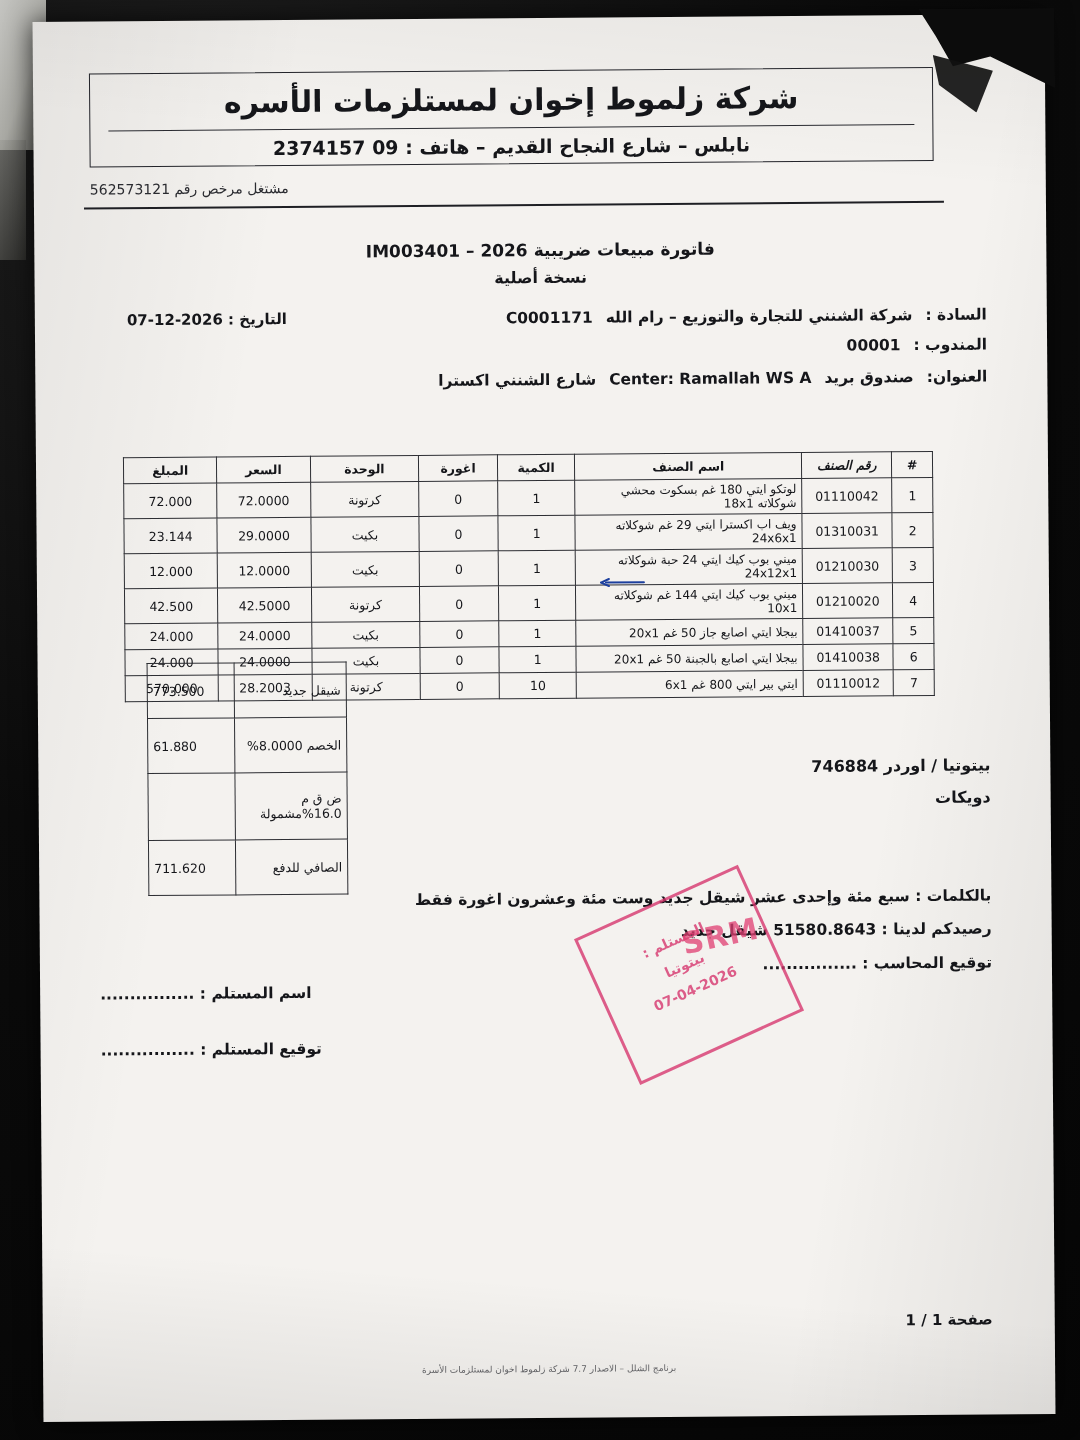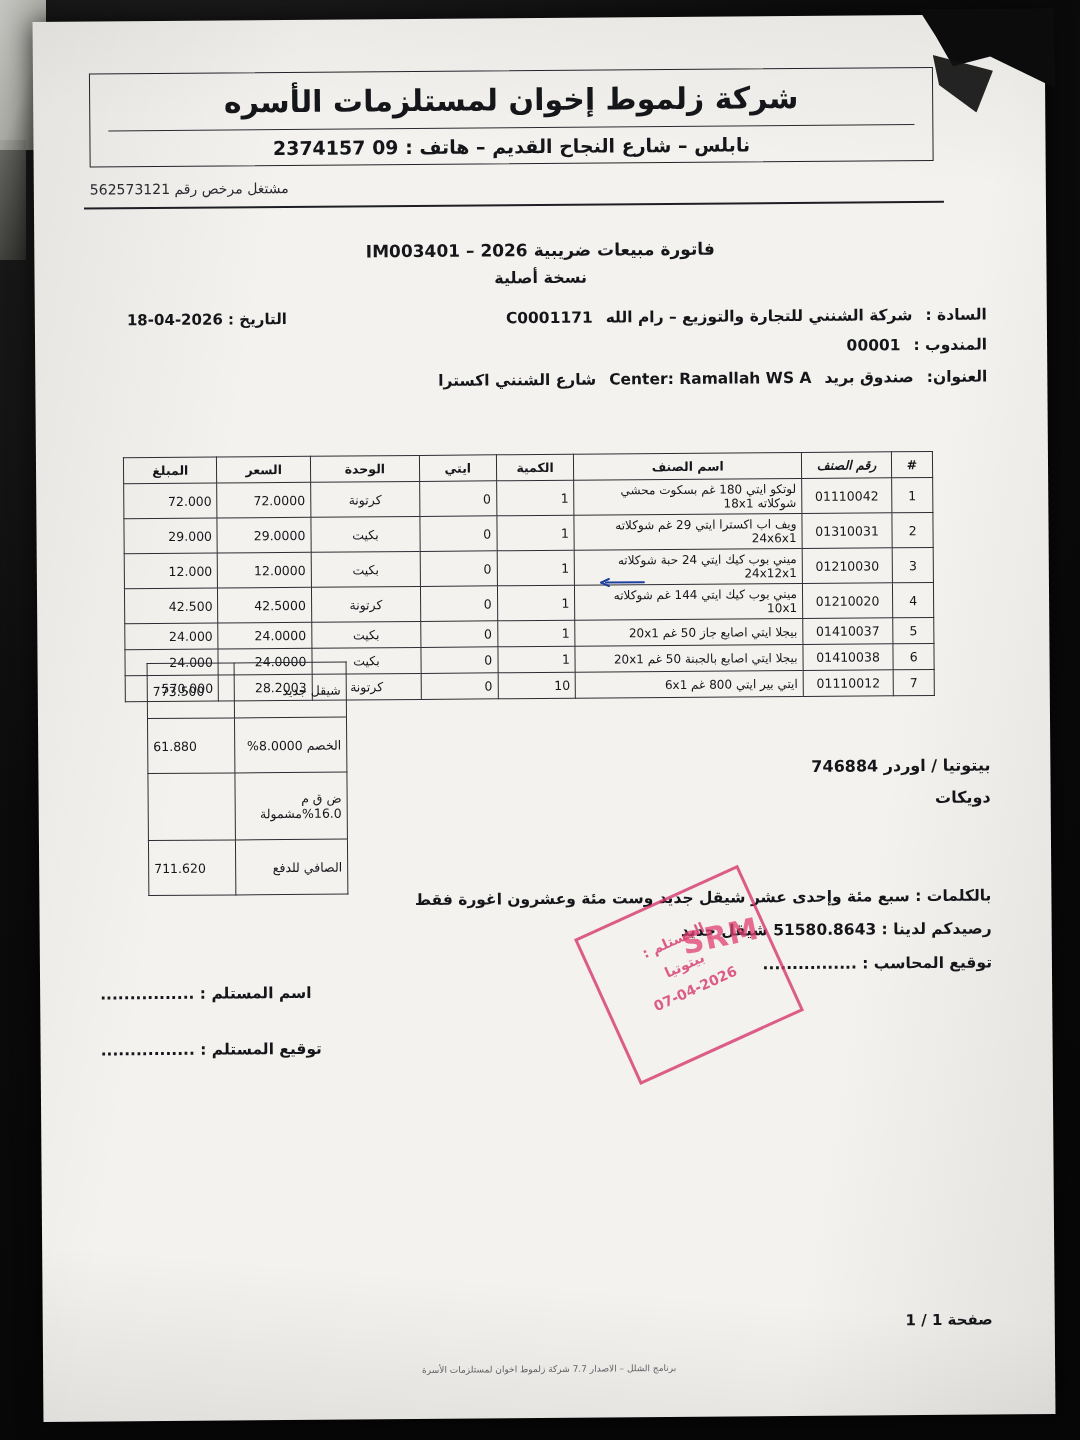--- a/index.html
+++ b/index.html
@@ -347,7 +347,7 @@
         </div>
         <div class="meta-date">
           <span>التاريخ :</span>
-          <span>2026-04-18</span>
+          <span>2026-12-07</span>
         </div>
       </div>
       <div class="meta-row">

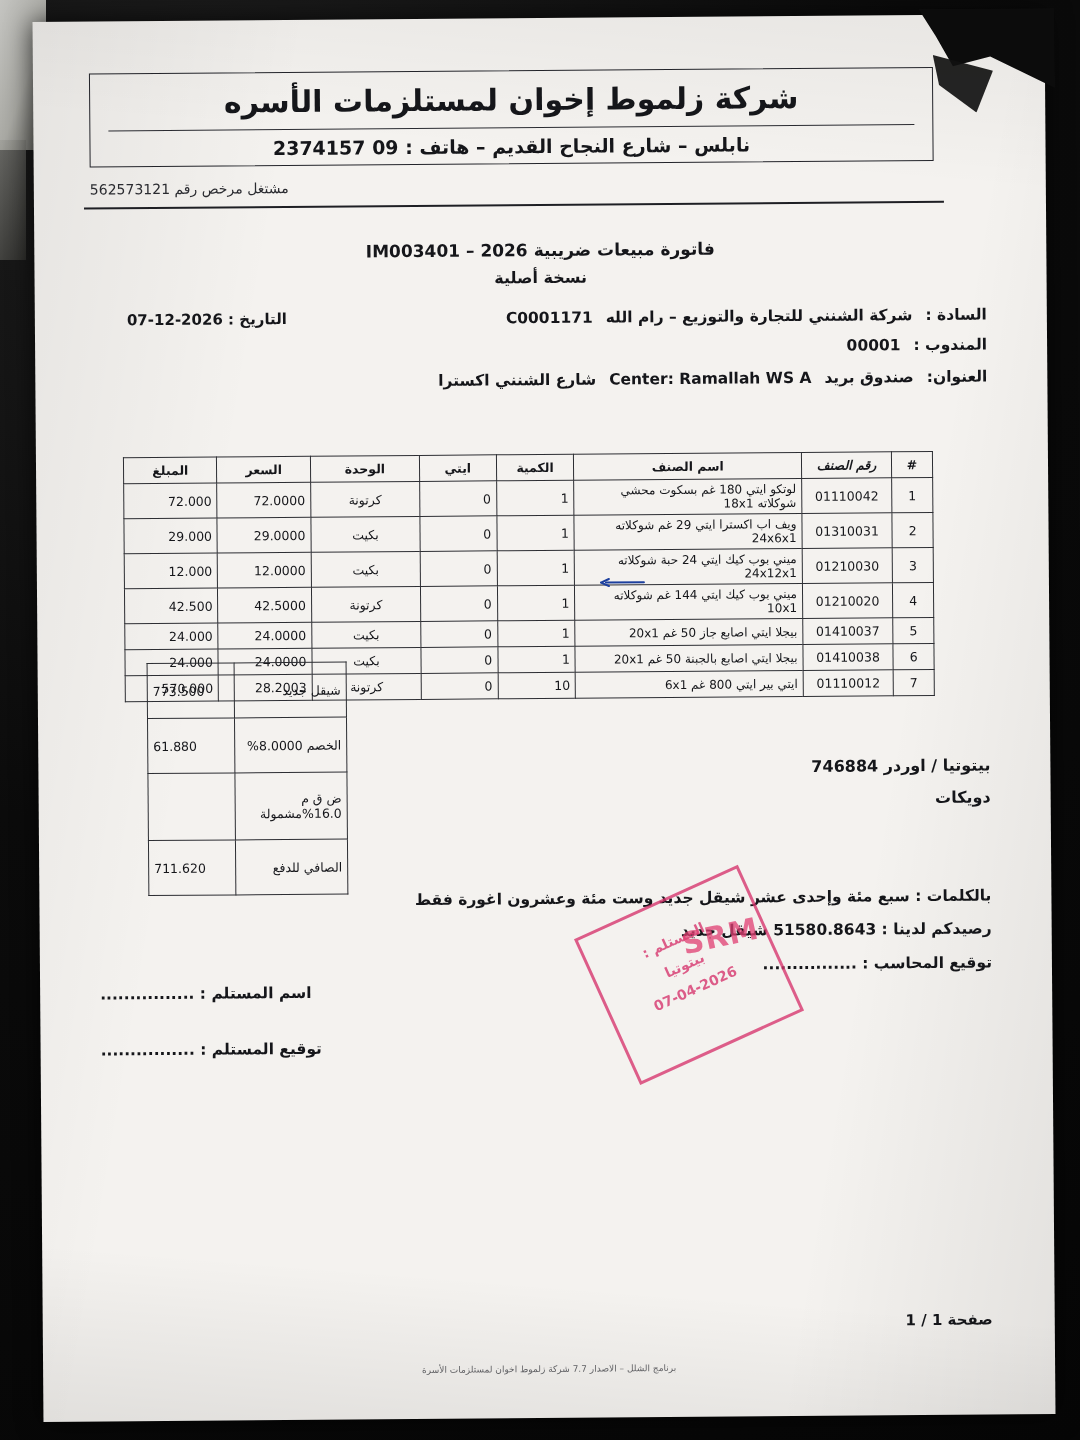--- a/index.html
+++ b/index.html
@@ -373,7 +373,7 @@
           <th class="col-code">رقم الصنف</th>
           <th class="col-name">اسم الصنف</th>
           <th class="col-qty">الكمية</th>
-          <th class="col-bonus">ايتي</th>
+          <th class="col-bonus">اغورة</th>
           <th class="col-unit">الوحدة</th>
           <th class="col-price">السعر</th>
           <th class="col-total">المبلغ</th>

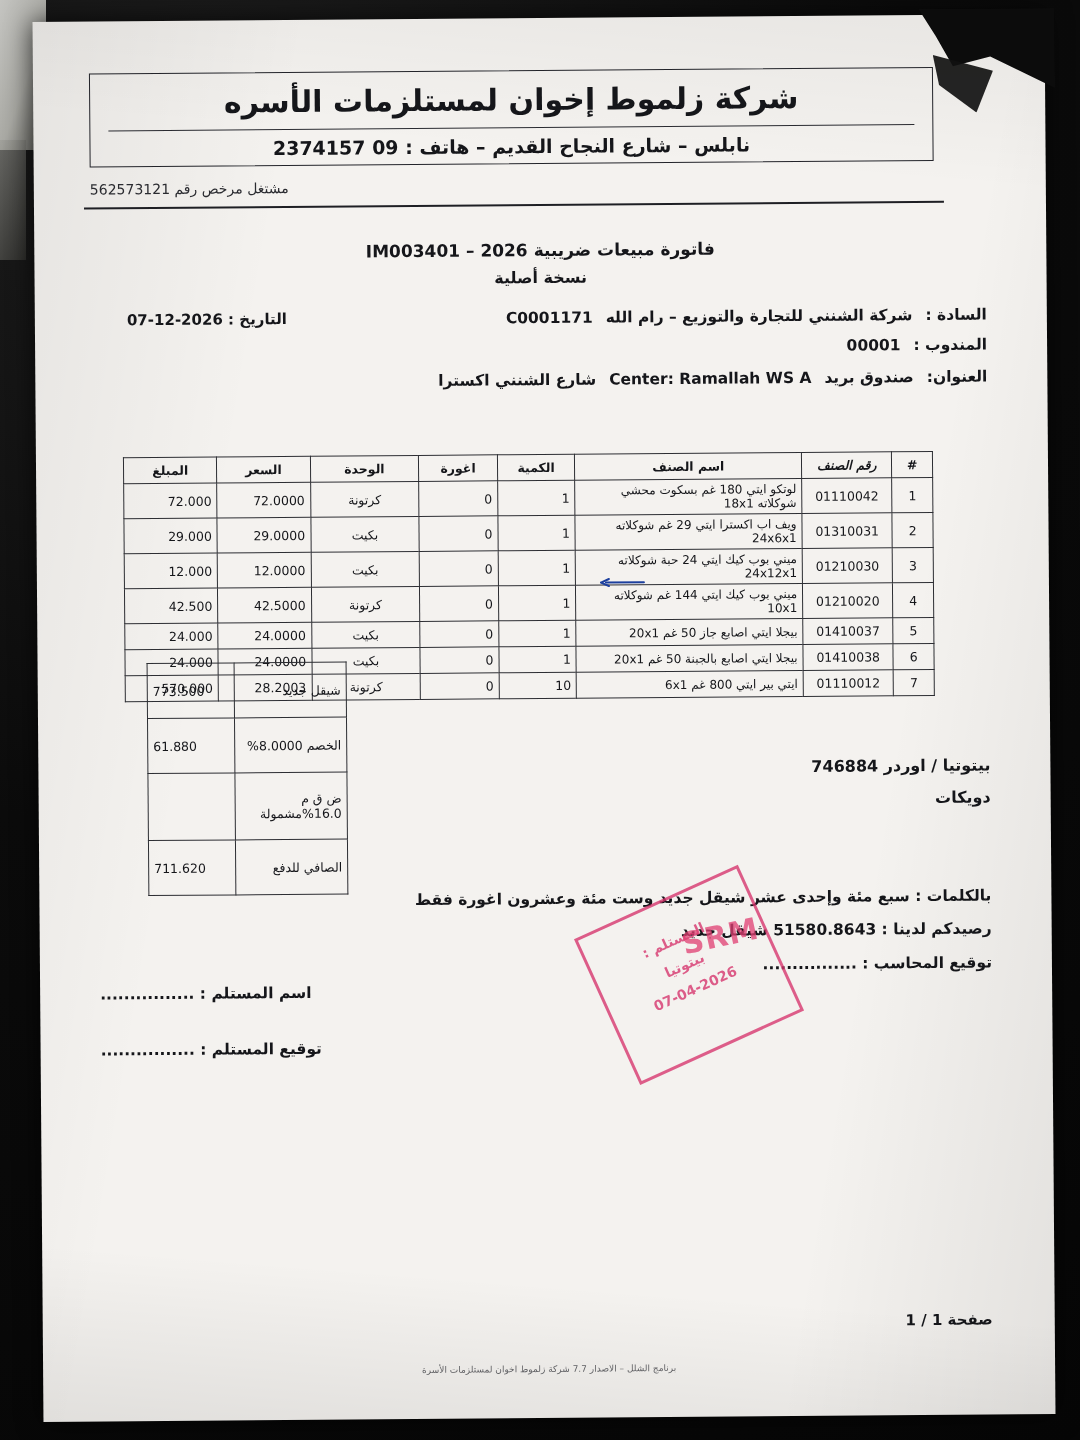--- a/index.html
+++ b/index.html
@@ -185,7 +185,7 @@
     font-size: 12.5px;
     text-align: center;
   }
-  td.num { text-align: right; margin-top: 7px; }
+  td.num { text-align: center; margin-top: 7px; }
   td.ctr { text-align: center; margin-top: 8px; }
   td.name { text-align: right; font-size: 12px; }
   .col-idx { width: 36px; }

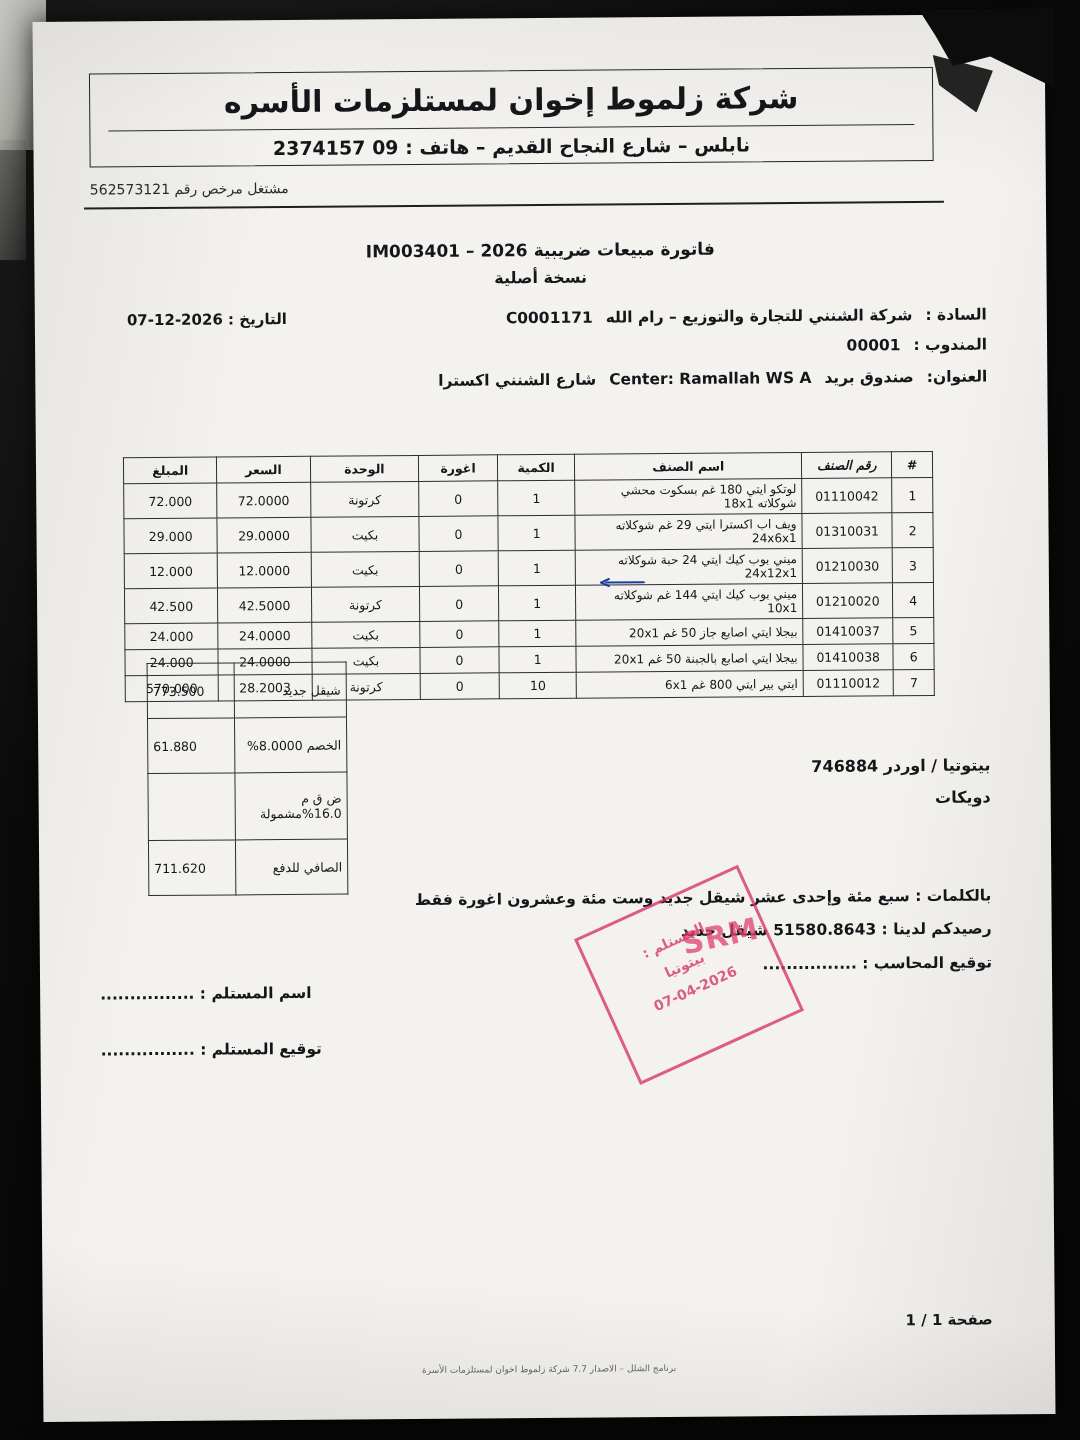--- a/index.html
+++ b/index.html
@@ -398,7 +398,7 @@
           <td class="num">0</td>
           <td class="ctr">بكيت</td>
           <td class="num">29.0000</td>
-          <td class="num">29.000</td>
+          <td class="num">23.144</td>
         </tr>
         <tr>
           <td class="ctr">3</td>

